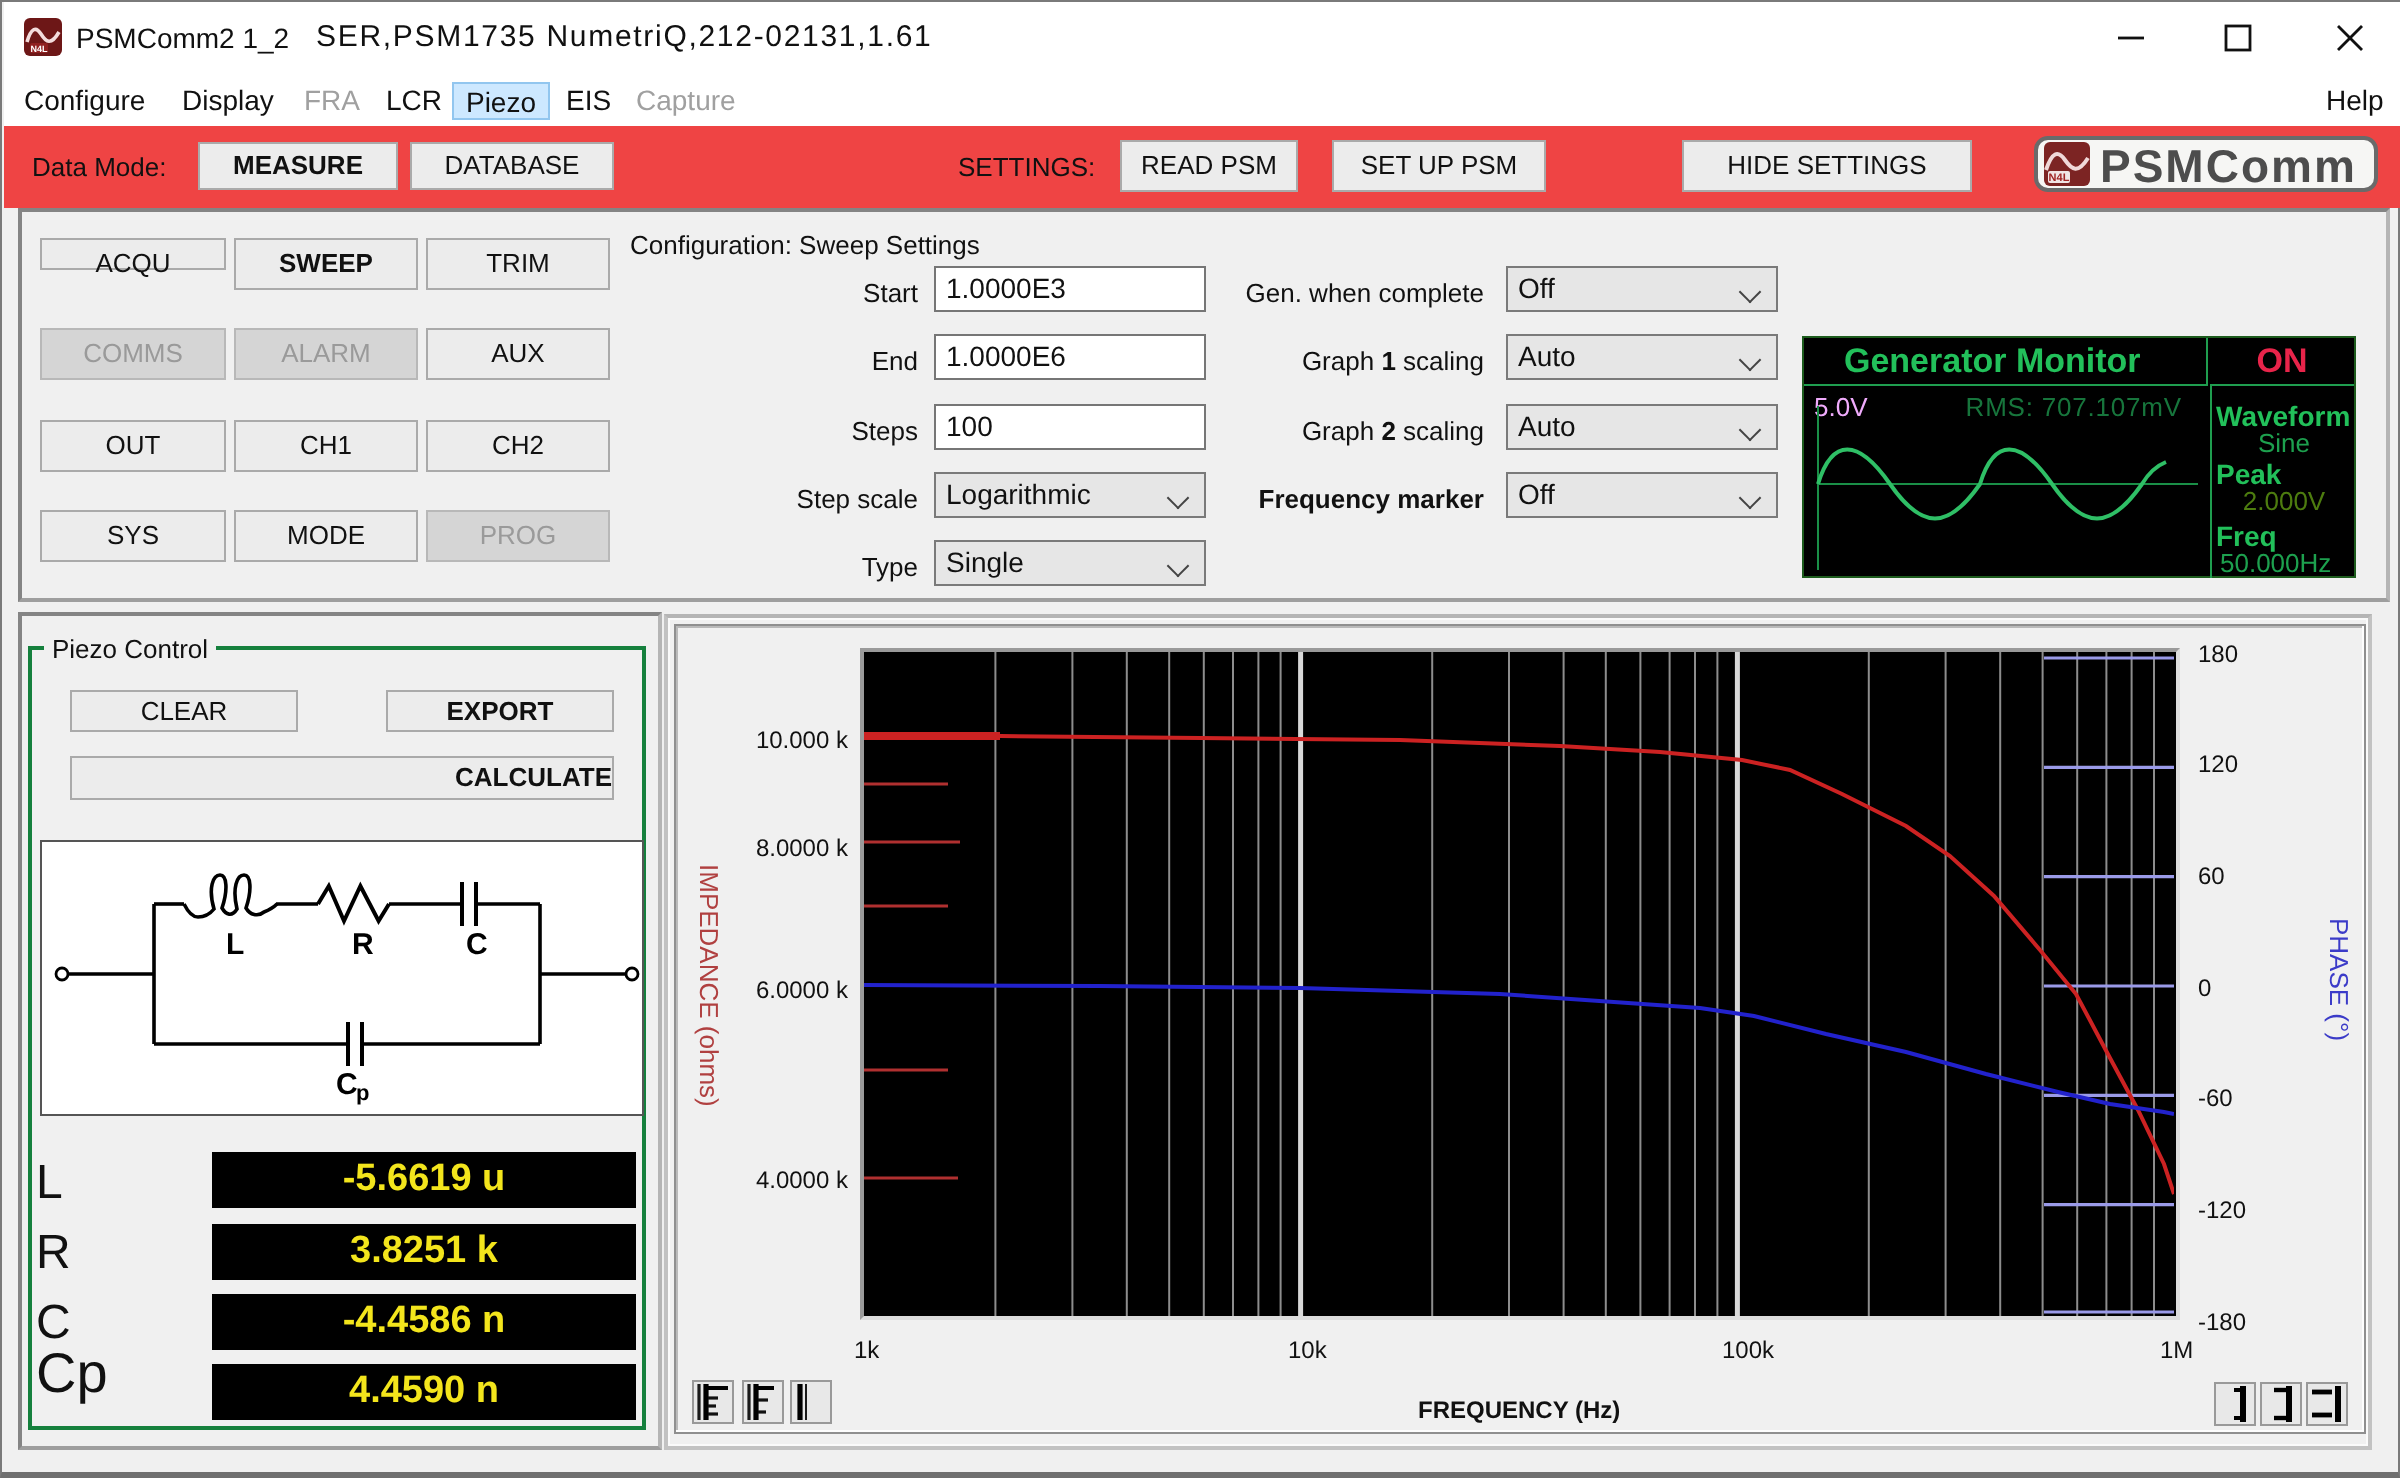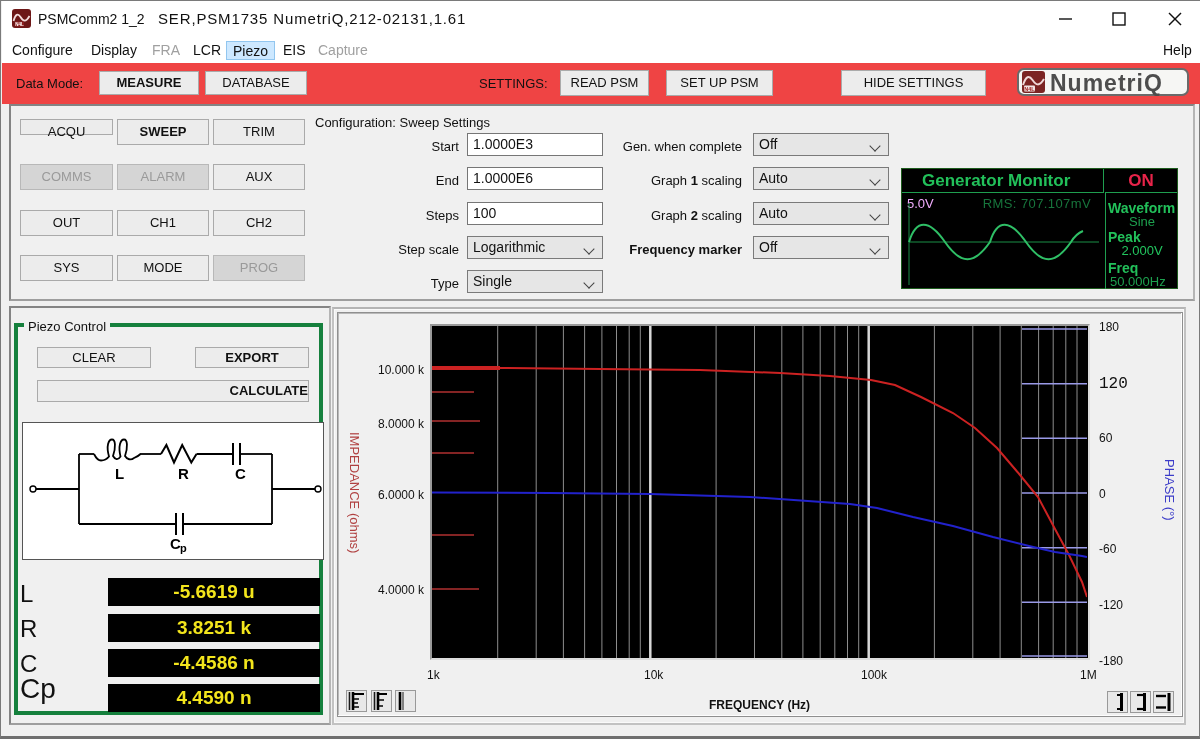--- a/index.html
+++ b/index.html
@@ -64,7 +64,7 @@
         <rect x="2" y="14.5" width="11" height="6" rx="1" fill="#f0e4e4"></rect>
         <text x="7.5" y="19.5" font-size="5.5" fill="#a02525" text-anchor="middle" font-weight="bold" font-family="Liberation Sans">N4L</text>
       </svg>
-      <div class="abs" style="left:31px;top:0px;font-size:23px;font-weight:bold;color:#4d4d4d;letter-spacing:1px;">NumetriQ</div>
+      <div class="abs" style="left:31px;top:0px;font-size:23px;font-weight:bold;color:#4d4d4d;letter-spacing:1px;">PSMComm</div>
     </div>
   </div>
 

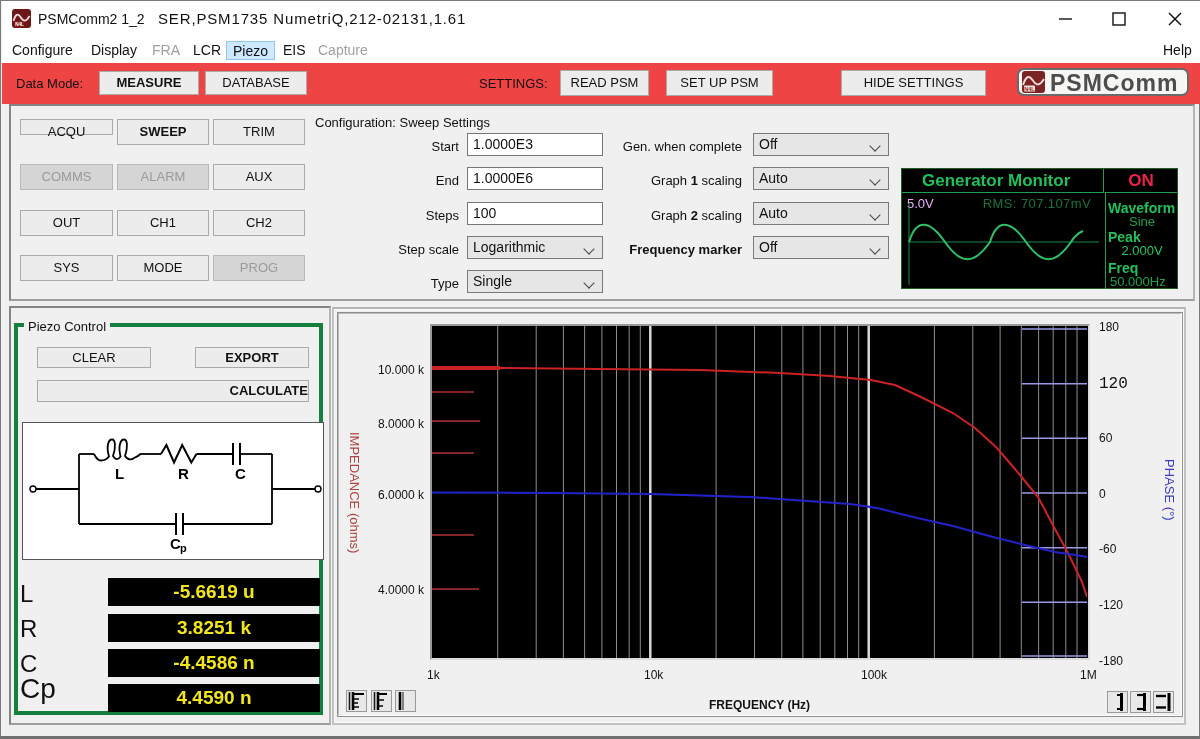--- a/index.html
+++ b/index.html
@@ -118,7 +118,7 @@
       <div class="abs" style="left:2px;top:7px;font-weight:bold;font-size:14px;">Waveform</div>
       <div class="abs" style="left:0;top:21px;width:72px;text-align:center;color:#1da04e;">Sine</div>
       <div class="abs" style="left:2px;top:36px;font-weight:bold;font-size:14px;">Peak</div>
-      <div class="abs" style="left:0;top:50px;width:72px;text-align:center;color:#22c55e;">2.000V</div>
+      <div class="abs" style="left:0;top:50px;width:72px;text-align:center;color:#4d7c0f;">2.000V</div>
       <div class="abs" style="left:2px;top:67px;font-weight:bold;font-size:14px;">Freq</div>
       <div class="abs" style="left:4px;top:81px;width:72px;color:#1da04e;">50.000Hz</div>
     </div>

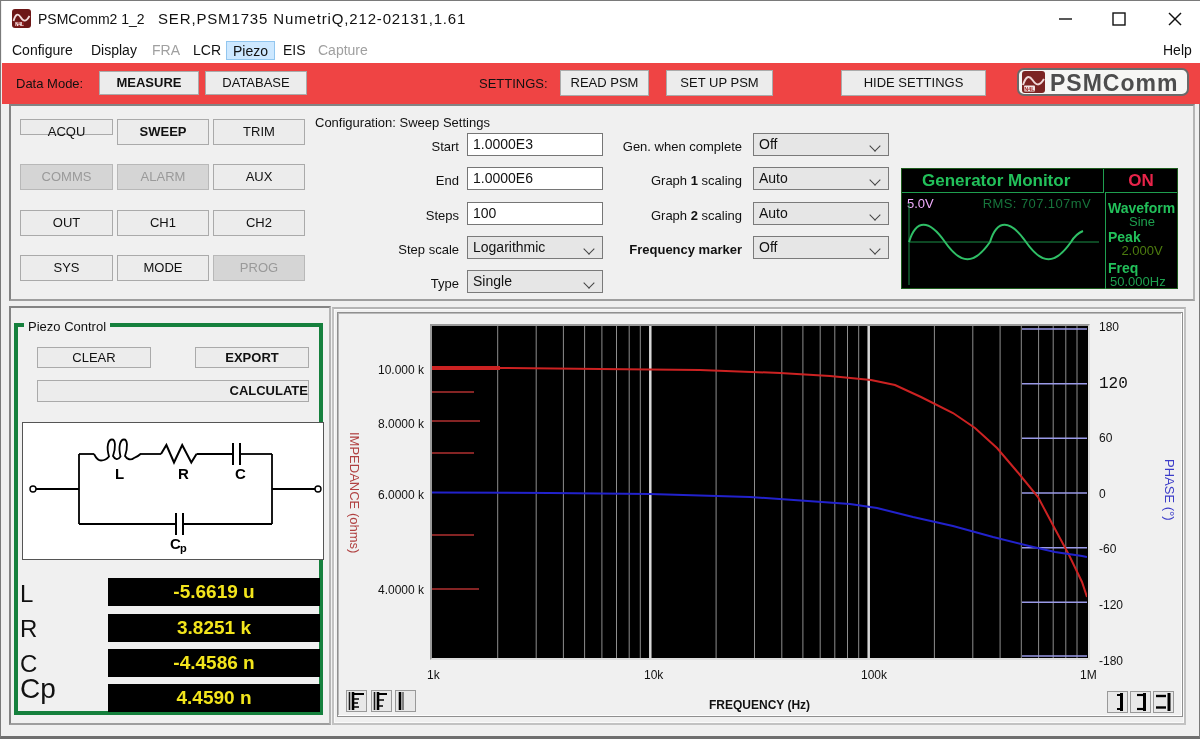--- a/index.html
+++ b/index.html
@@ -16,7 +16,7 @@
 .dd{position:absolute;background:#e6e6e6;border:1px solid #7a7a7a;font-size:14px;color:#111;padding-left:5px;}
 .dd:after{content:"";position:absolute;right:9px;top:8px;width:7px;height:7px;border-left:1.5px solid #444;border-bottom:1.5px solid #444;transform:rotate(-45deg);}
 #genmon{left:900px;top:167px;width:277px;height:121px;background:#000;border:1px solid #1d5c1d;color:#19b219;}
-#piezo{left:13px;top:322px;width:309px;height:392px;border:4px solid #15803d;}
+#piezo{left:13px;top:322px;width:309px;height:392px;border:2px solid #15803d;}
 #graphpanel{left:336px;top:311px;width:846px;height:405px;background:#f0f0f0;border:1px solid #8f8f8f;box-shadow:inset -1px -1px 0 #fdfdfd, inset 1px 1px 0 #b9b9b9;}
 </style></head><body>
 <div id="win">

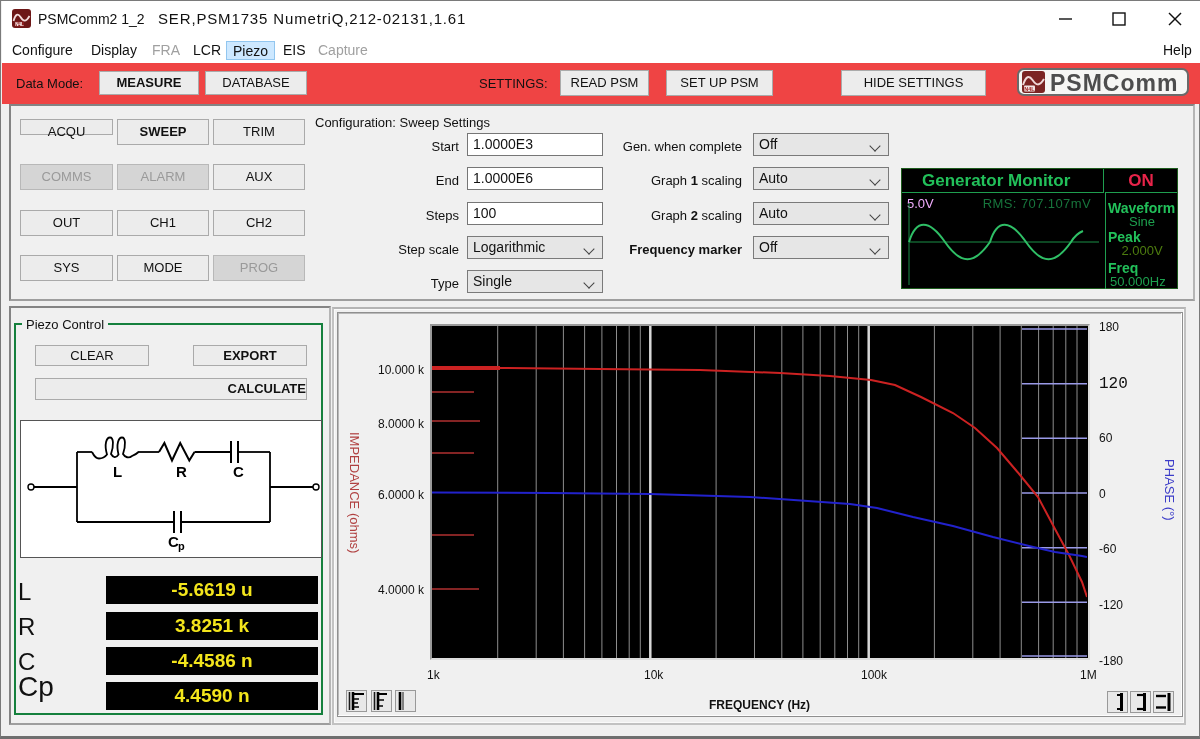--- a/index.html
+++ b/index.html
@@ -185,7 +185,7 @@
     <div class="abs" style="left:9px;top:119px;font-size:13px;color:#b04040;writing-mode:vertical-rl;">IMPEDANCE (ohms)</div>
 
     <div class="lbl" style="left:761px;top:7px;font-size:12px;">180</div>
-    <div class="lbl" style="left:761px;top:62px;font-size:16px;font-family:Liberation Mono, monospace;">120</div>
+    <div class="lbl" style="left:761px;top:62px;font-size:12px;">120</div>
     <div class="lbl" style="left:761px;top:118px;font-size:12px;">60</div>
     <div class="lbl" style="left:761px;top:174px;font-size:12px;">0</div>
     <div class="lbl" style="left:761px;top:229px;font-size:12px;">-60</div>

